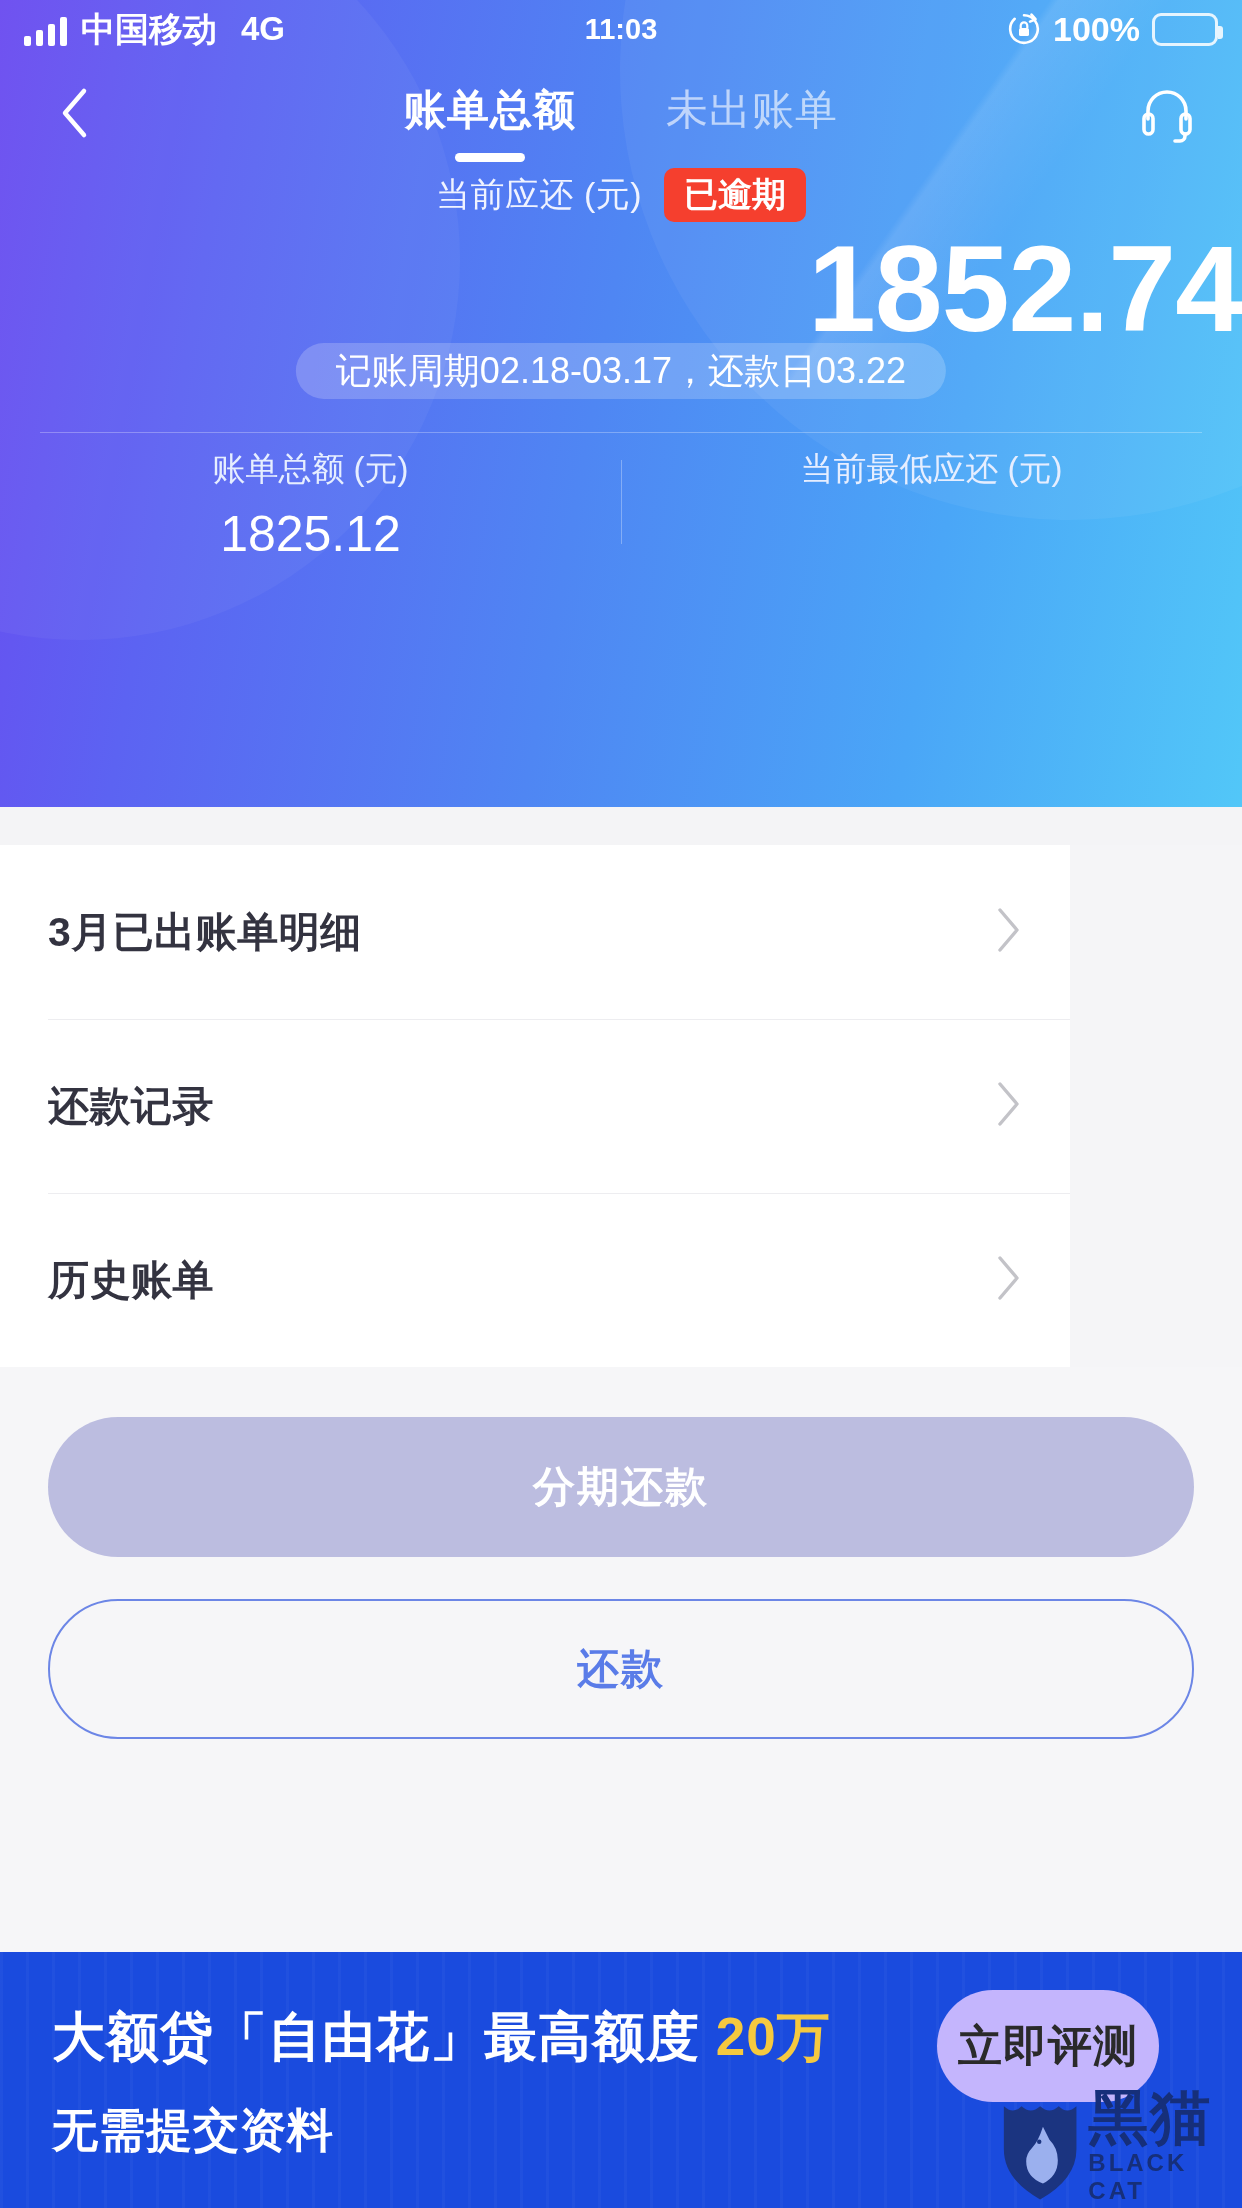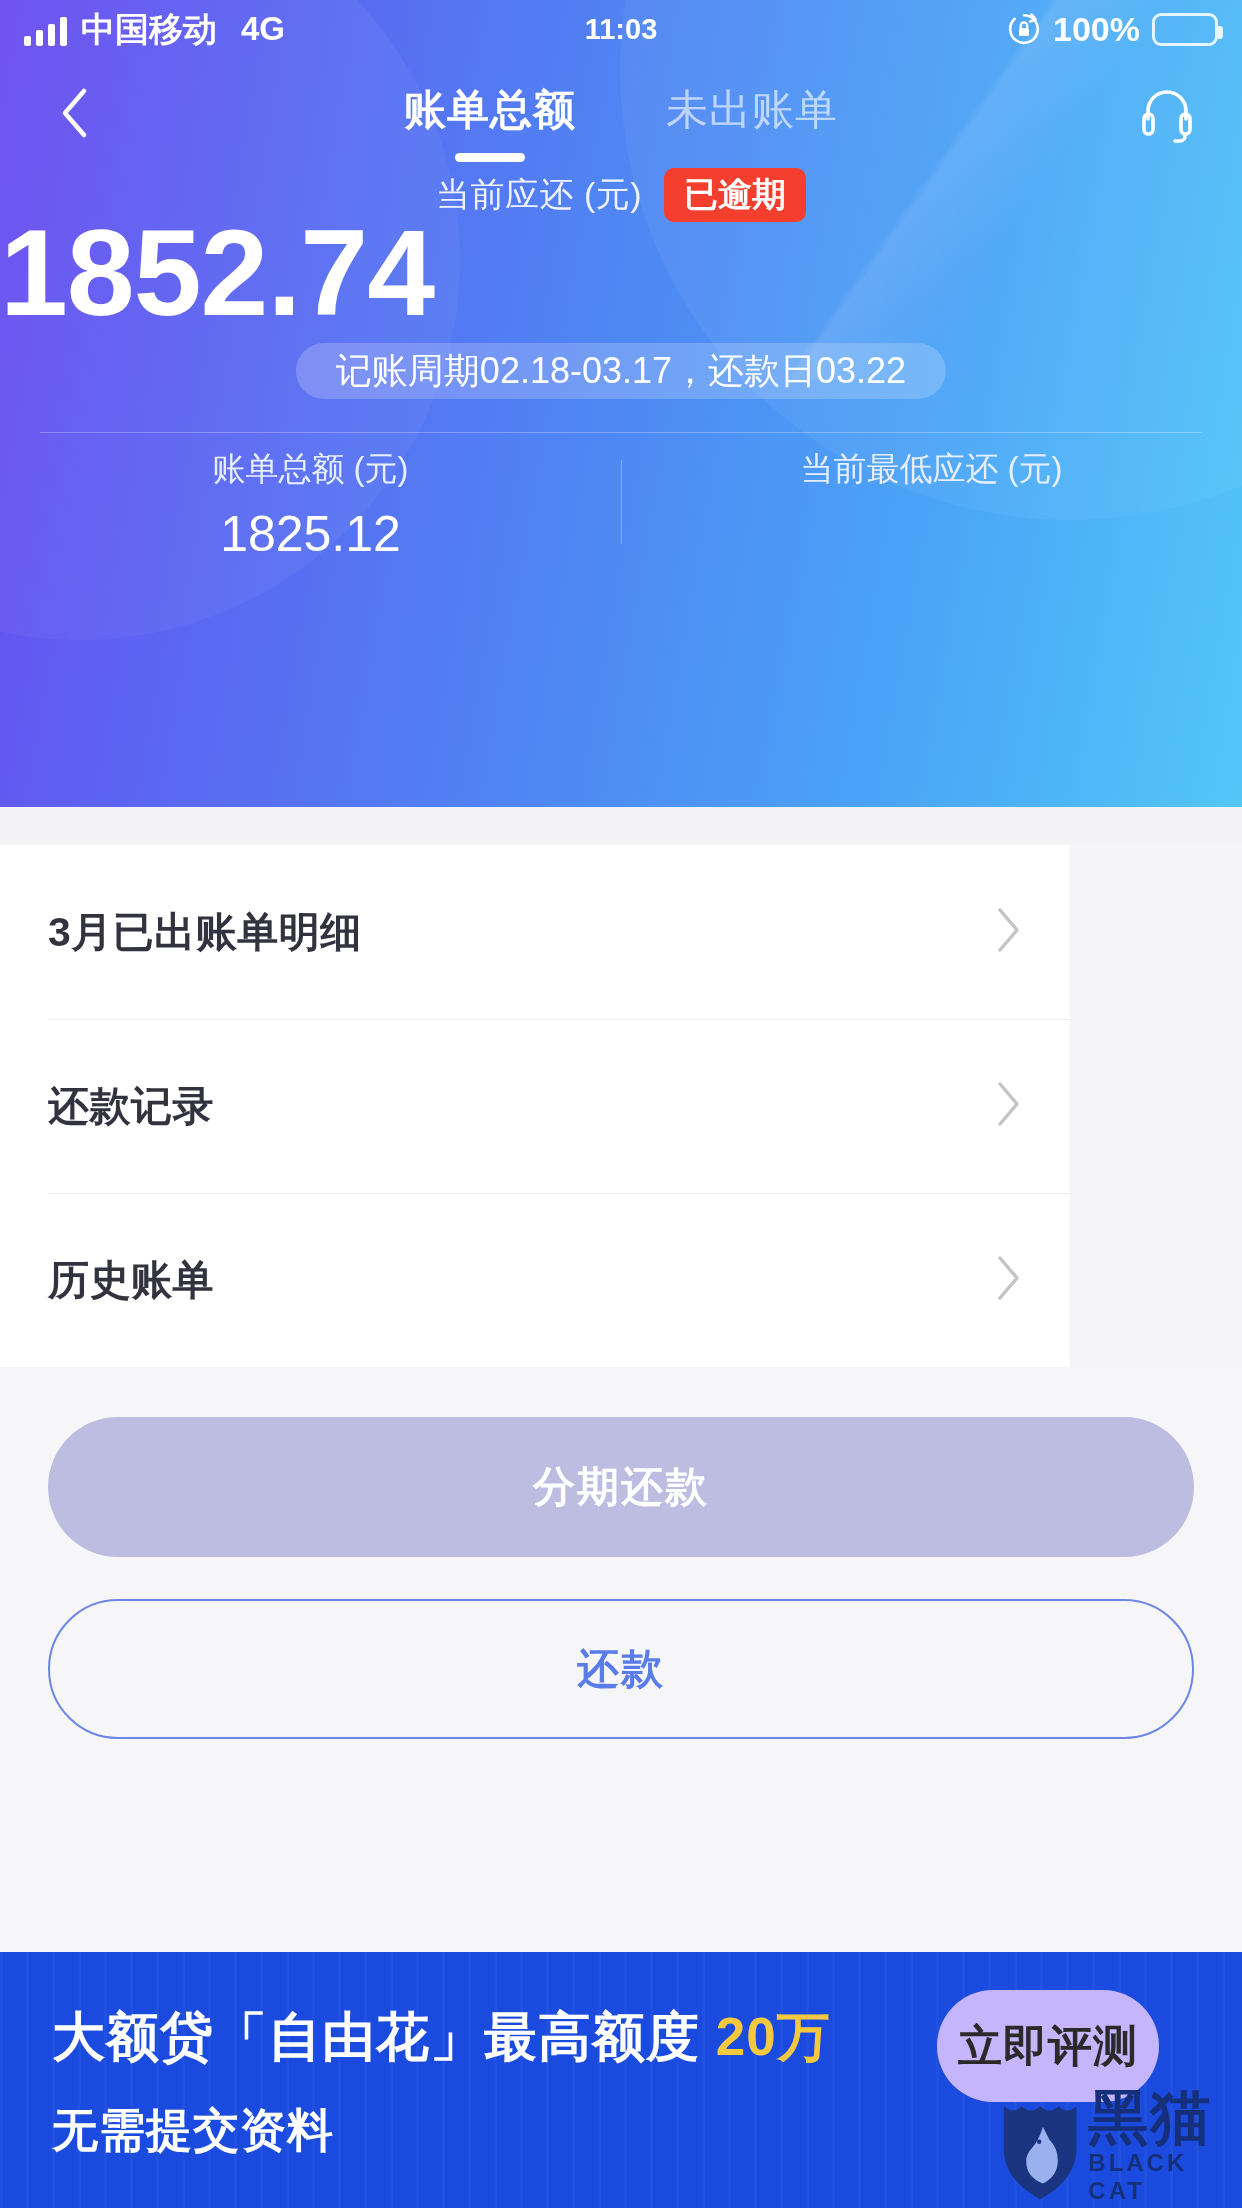--- a/index.html
+++ b/index.html
@@ -105,8 +105,8 @@
     padding:9px 20px 11px; border-radius:10px; line-height:1;
   }
   .due-amount {
-    position:absolute; left:0; right:0; top:206px;
-    text-align:left; color:#fff;
+    position:absolute; left:0; right:0; top:222px;
+    text-align:right; color:#fff;
     font-size:122px; font-weight:bold; letter-spacing:-1px; line-height:1.1;
   }
   .cycle-pill {

